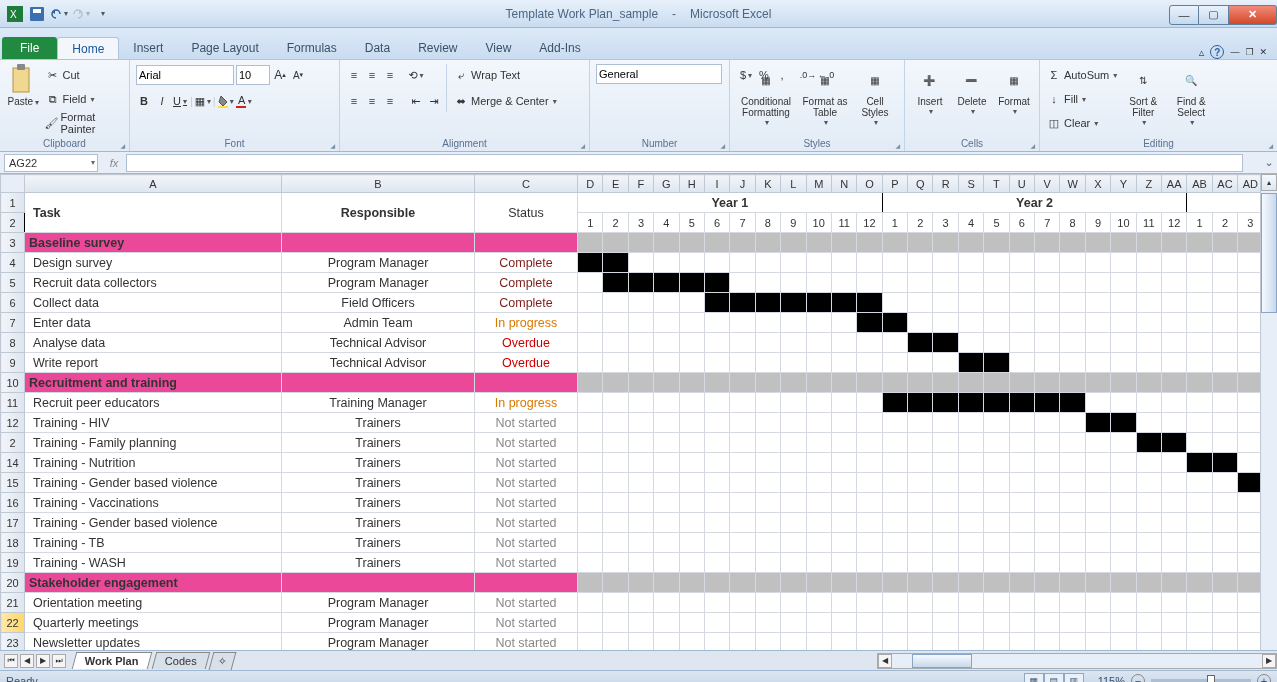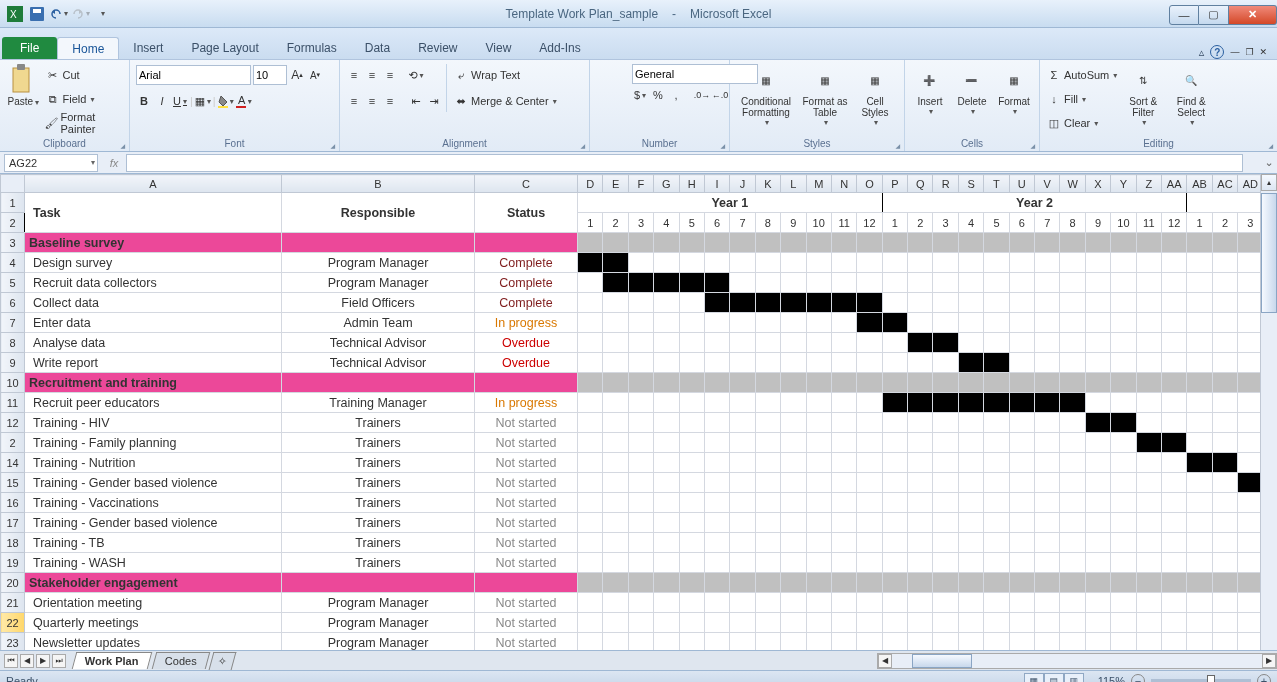--- a/index.html
+++ b/index.html
@@ -185,7 +185,7 @@
   <div class="rgroup" style="width:210px;">
     <div class="rgroup-body" style="flex-direction:column;gap:4px;">
       <div class="rbtn-row">
-        <input class="font-select" style="width: 115px;" value="Arial">
+        <input class="font-select" style="width: 98px;" value="Arial">
         <input class="font-select" style="width: 34px;" value="10">
         <span class="icon16" style="font-size:12px;">A<sup style="font-size:7px">▴</sup></span>
         <span class="icon16" style="font-size:10px;">A<sup style="font-size:7px">▾</sup></span>

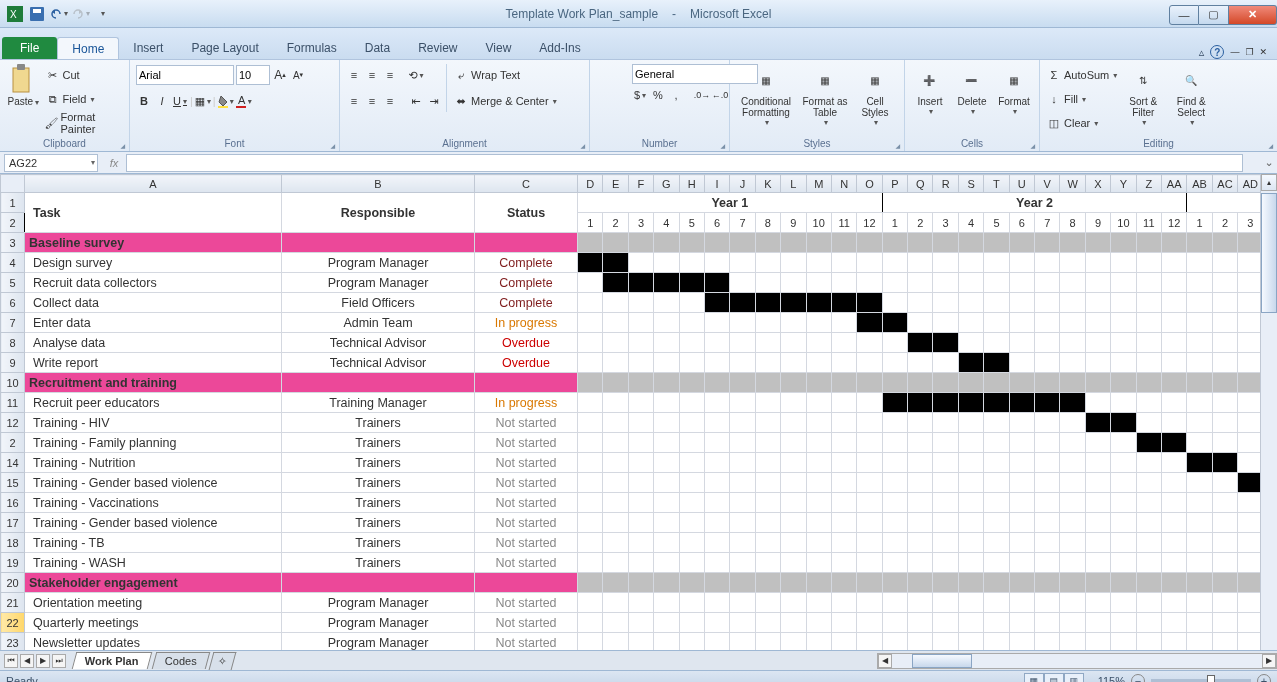--- a/index.html
+++ b/index.html
@@ -248,7 +248,7 @@
   </div>
 
   <div class="rgroup" style="width:140px;">
-    <div class="rgroup-body" style="flex-direction:column;gap:0;margin-left:36px;">
+    <div class="rgroup-body" style="flex-direction:row;gap:16px;">
       <input class="font-select" style="width: 126px;" value="General">
       <div class="rbtn-row">
         <span class="icon16 dd">$</span>

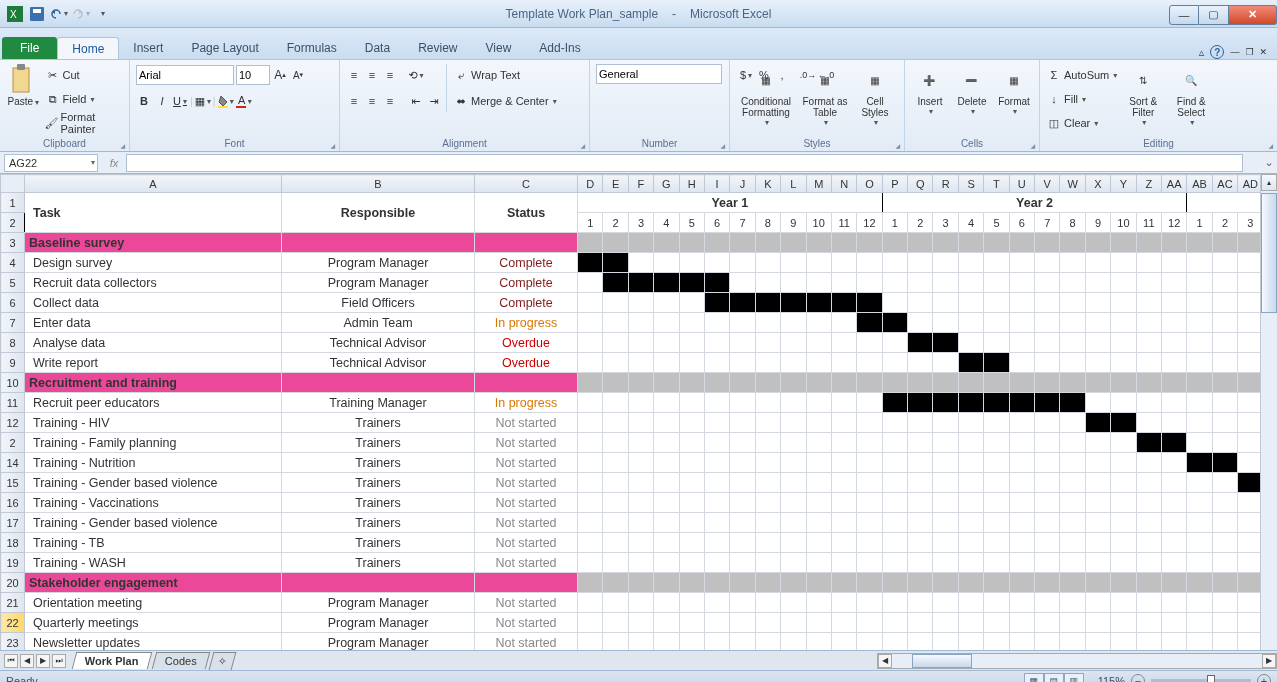--- a/index.html
+++ b/index.html
@@ -375,7 +375,7 @@
             <th class="rowhdr">1</th>
             <td class="cell" rowspan="2" style="font-weight:bold;padding-left:8px;border-top:1.5px solid #000;border-left:1.5px solid #000;">Task</td>
             <td class="cell resp" rowspan="2" style="font-weight:bold;border-top:1.5px solid #000;">Responsible</td>
-            <td class="cell resp" rowspan="2" style="font-weight:bold;border-top:1.5px solid #000;">Status</td>
+            <td class="cell resp" rowspan="2" style="font-weight:normal;border-top:1.5px solid #000;">Status</td>
             <td class="cell yearhdr" colspan="12">Year 1</td>
             <td class="cell yearhdr" colspan="12">Year 2</td>
             <td class="cell yearhdr" colspan="3" style="border-right:1.5px solid #000"></td>

